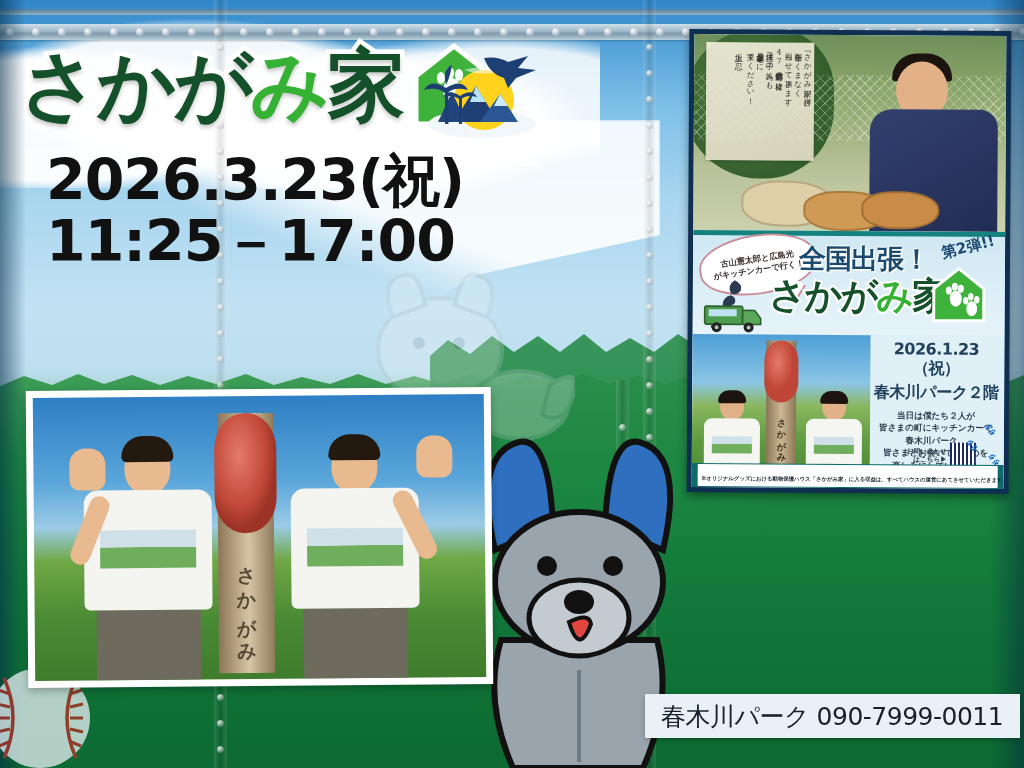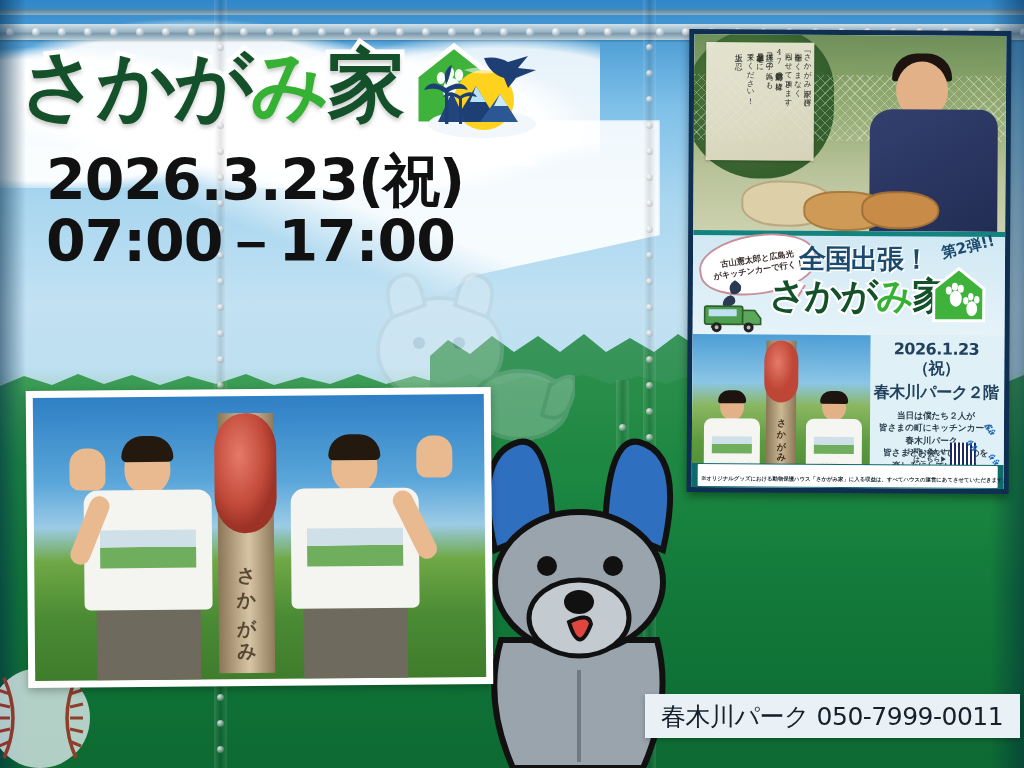--- a/index.html
+++ b/index.html
@@ -541,7 +541,7 @@
 
   <div class="event-text">
     <div class="l1">2026.3.23(祝)</div>
-    <div class="l2">07:00－17:00</div>
+    <div class="l2">11:25－17:00</div>
   </div>
 
   <div class="photo-men">

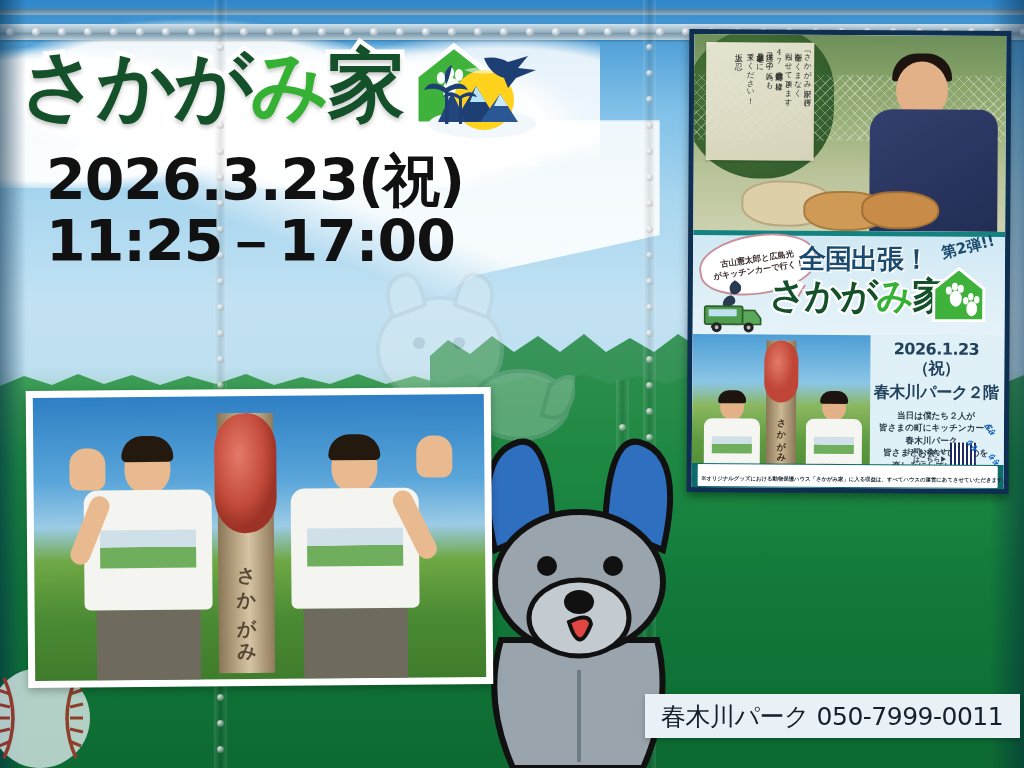--- a/index.html
+++ b/index.html
@@ -713,7 +713,7 @@
 
 
   <div class="contact">
-    <span>春木川パーク 050-7999-0011</span>
+    <span>春木川パーク 090-7999-0011</span>
   </div>
 
 </div>

